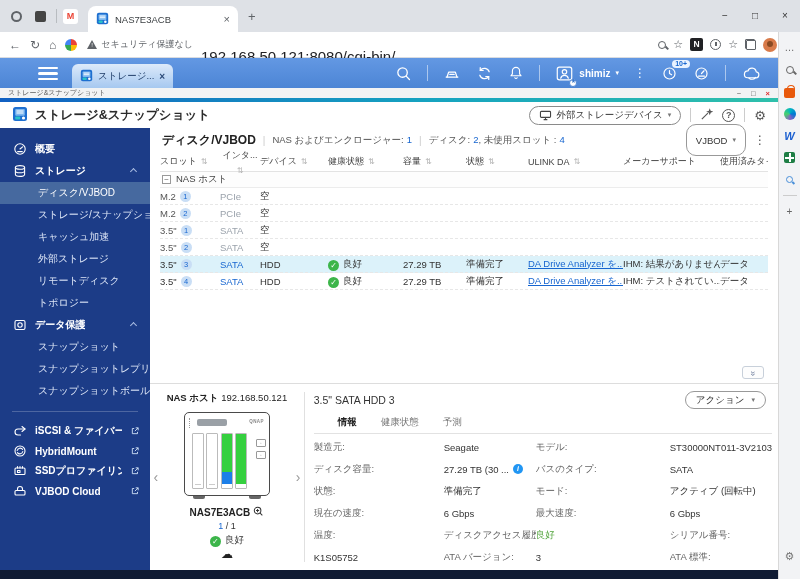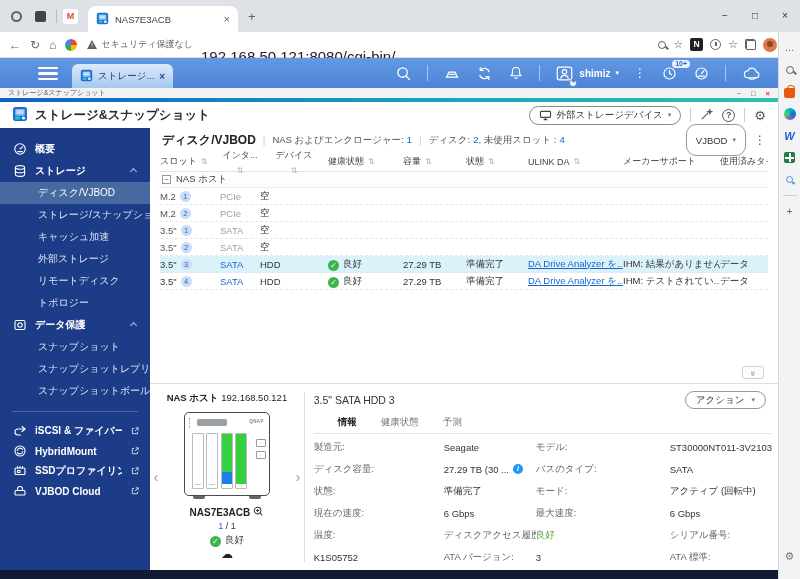--- a/index.html
+++ b/index.html
@@ -526,7 +526,7 @@
                 <span>インタ...</span>
                 <span class="sort">⇅</span>
               </div>
-              <div class="th" style="width: 68px; flex-direction: column;">
+              <div class="th" style="width: 68px;">
                 <span>デバイス</span>
                 <span class="sort">⇅</span>
               </div>

